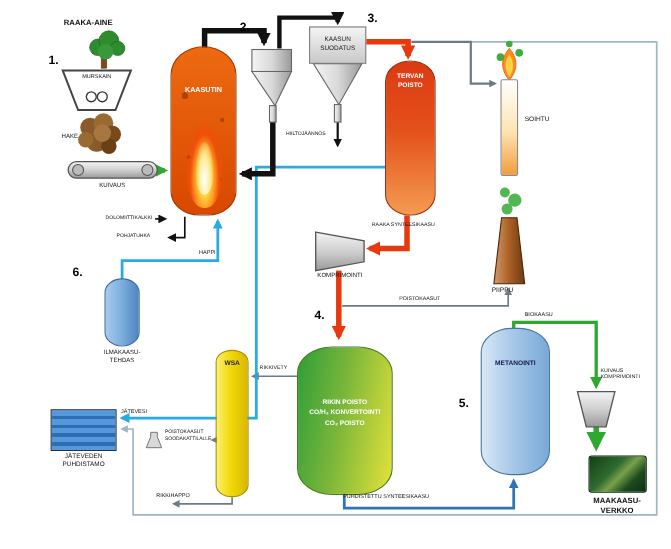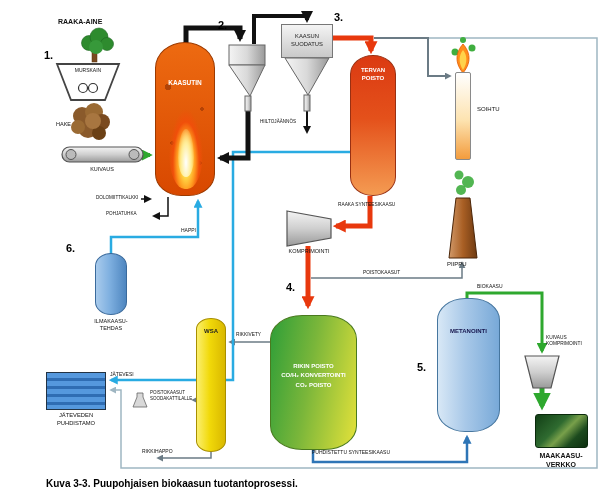--- a/index.html
+++ b/index.html
@@ -264,7 +264,6 @@
 <div class="lbl" style="left:142px;top:448px;font-size:5px;">RIKKIHAPPO</div>
 <div class="lbl" style="left:312px;top:449px;font-size:5px;">PUHDISTETTU SYNTEESIKAASU</div>
 
-<div class="lbl b" style="left:46px;top:477px;font-size:10px;color:#000;">Kuva 3-3. Puupohjaisen biokaasun tuotantoprosessi.</div>
 
 </div>
 

